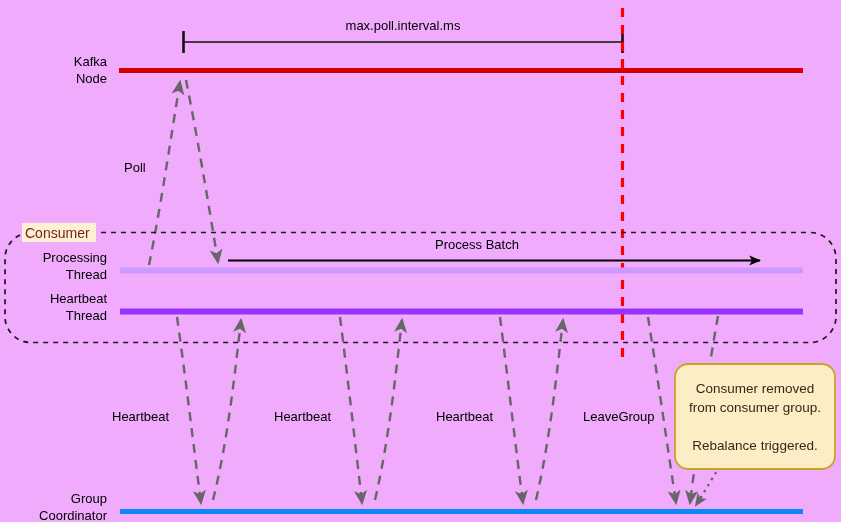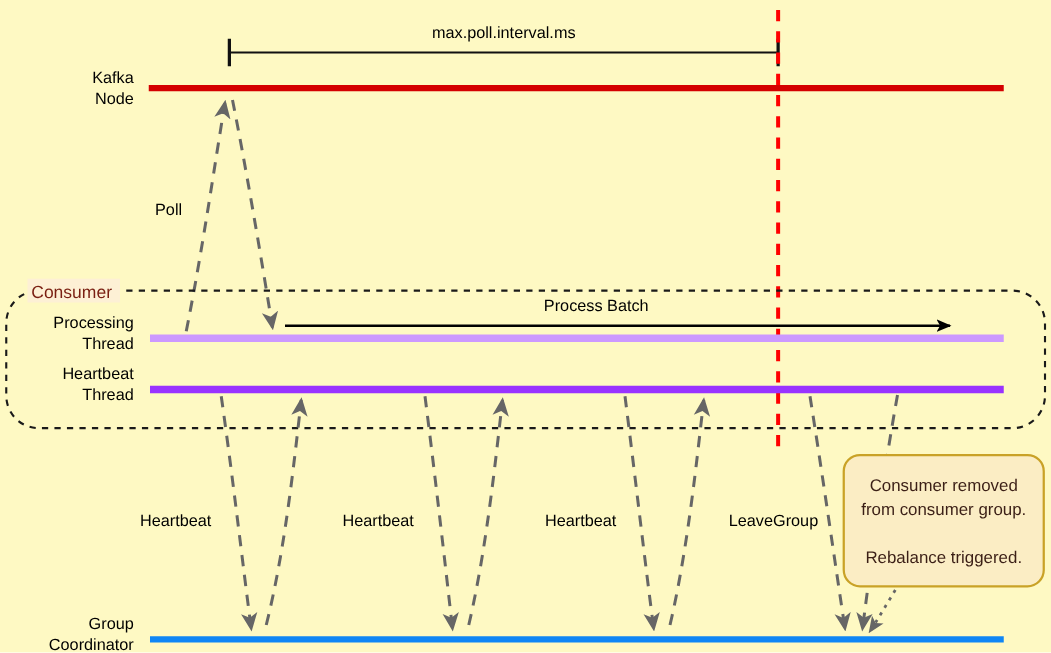--- a/index.html
+++ b/index.html
@@ -4,7 +4,7 @@
 <style>
   html,body{margin:0;padding:0;background:#ffffff;}
   body{width:841px;height:522px;overflow:hidden;font-family:"Liberation Sans",sans-serif;}
-  #stage{position:relative;width:841px;height:522px;background:#fef9c3;}
+  #stage{position:relative;width:841px;height:522px;background:#f0abfc;}
   svg#diagram{position:absolute;inset:0;width:841px;height:522px;display:block;}
   .lbl{font-family:"Liberation Sans",sans-serif;font-size:13px;fill:#000;}
   .lbl-lane{font-size:13px;}

